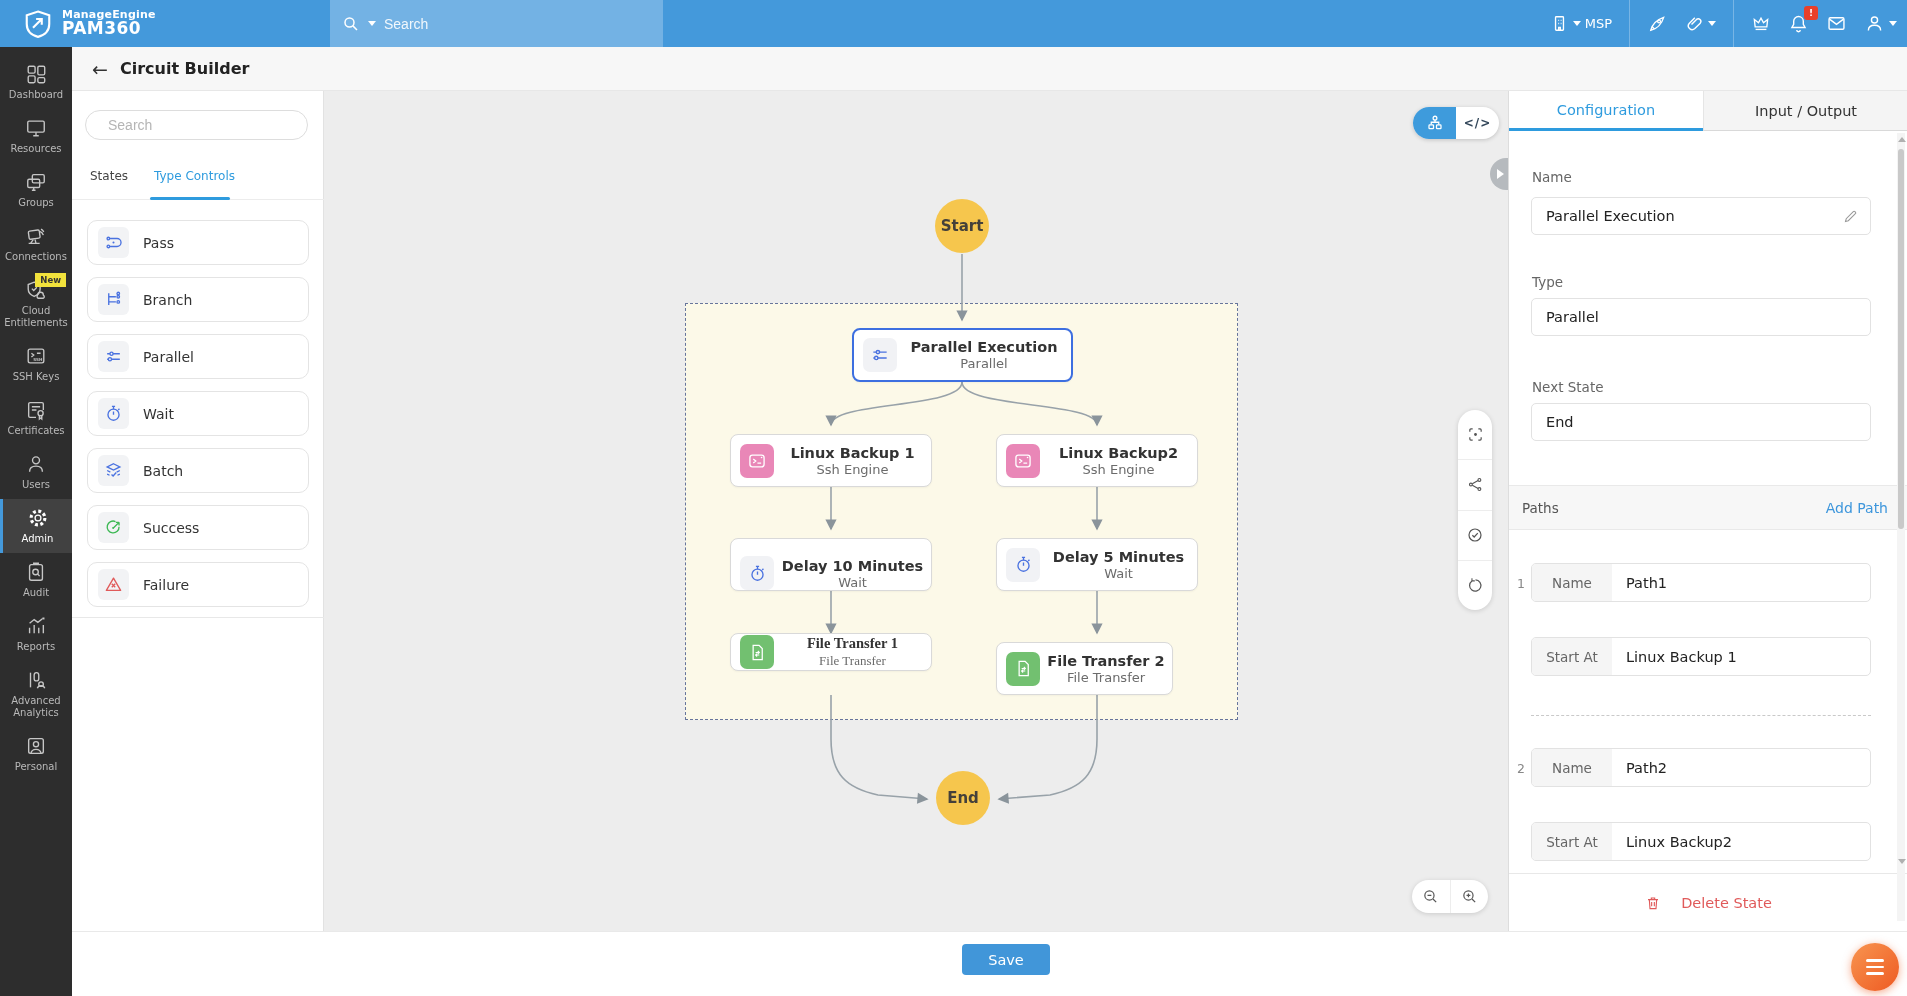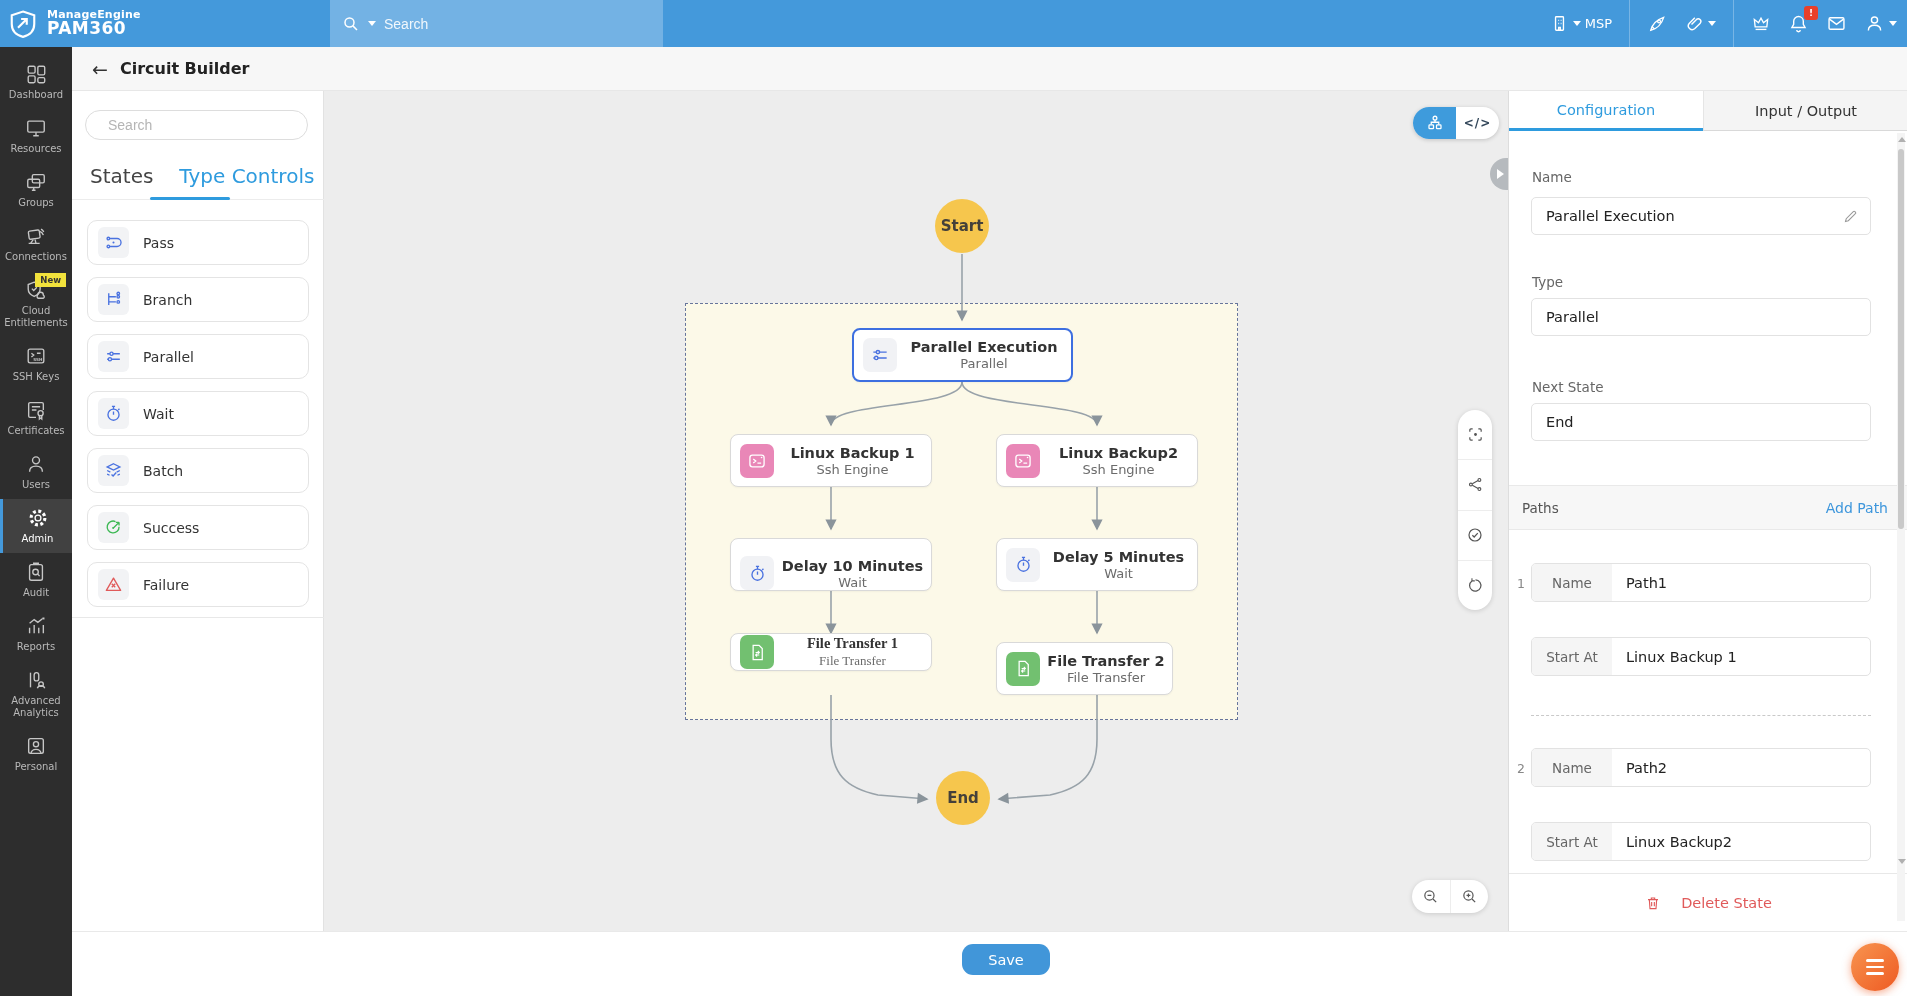--- a/index.html
+++ b/index.html
@@ -7,7 +7,7 @@
 
   
   #topbar { position:absolute; left:0; top:0; width:1907px; height:47px; background:#4499db; display:flex; align-items:center; }
-  .brand { display:flex; align-items:center; gap:9px; padding-left:8px; width:270px; }
+  .brand { display:flex; align-items:center; gap:9px; padding-left:23px; width:270px; }
   .brand-text { color:#fff; line-height:1.05; }
   .brand-l1 { font-size:11px; font-weight:bold; letter-spacing:.2px; }
   .brand-l2 { font-size:17px; font-weight:bold; letter-spacing:.4px; }

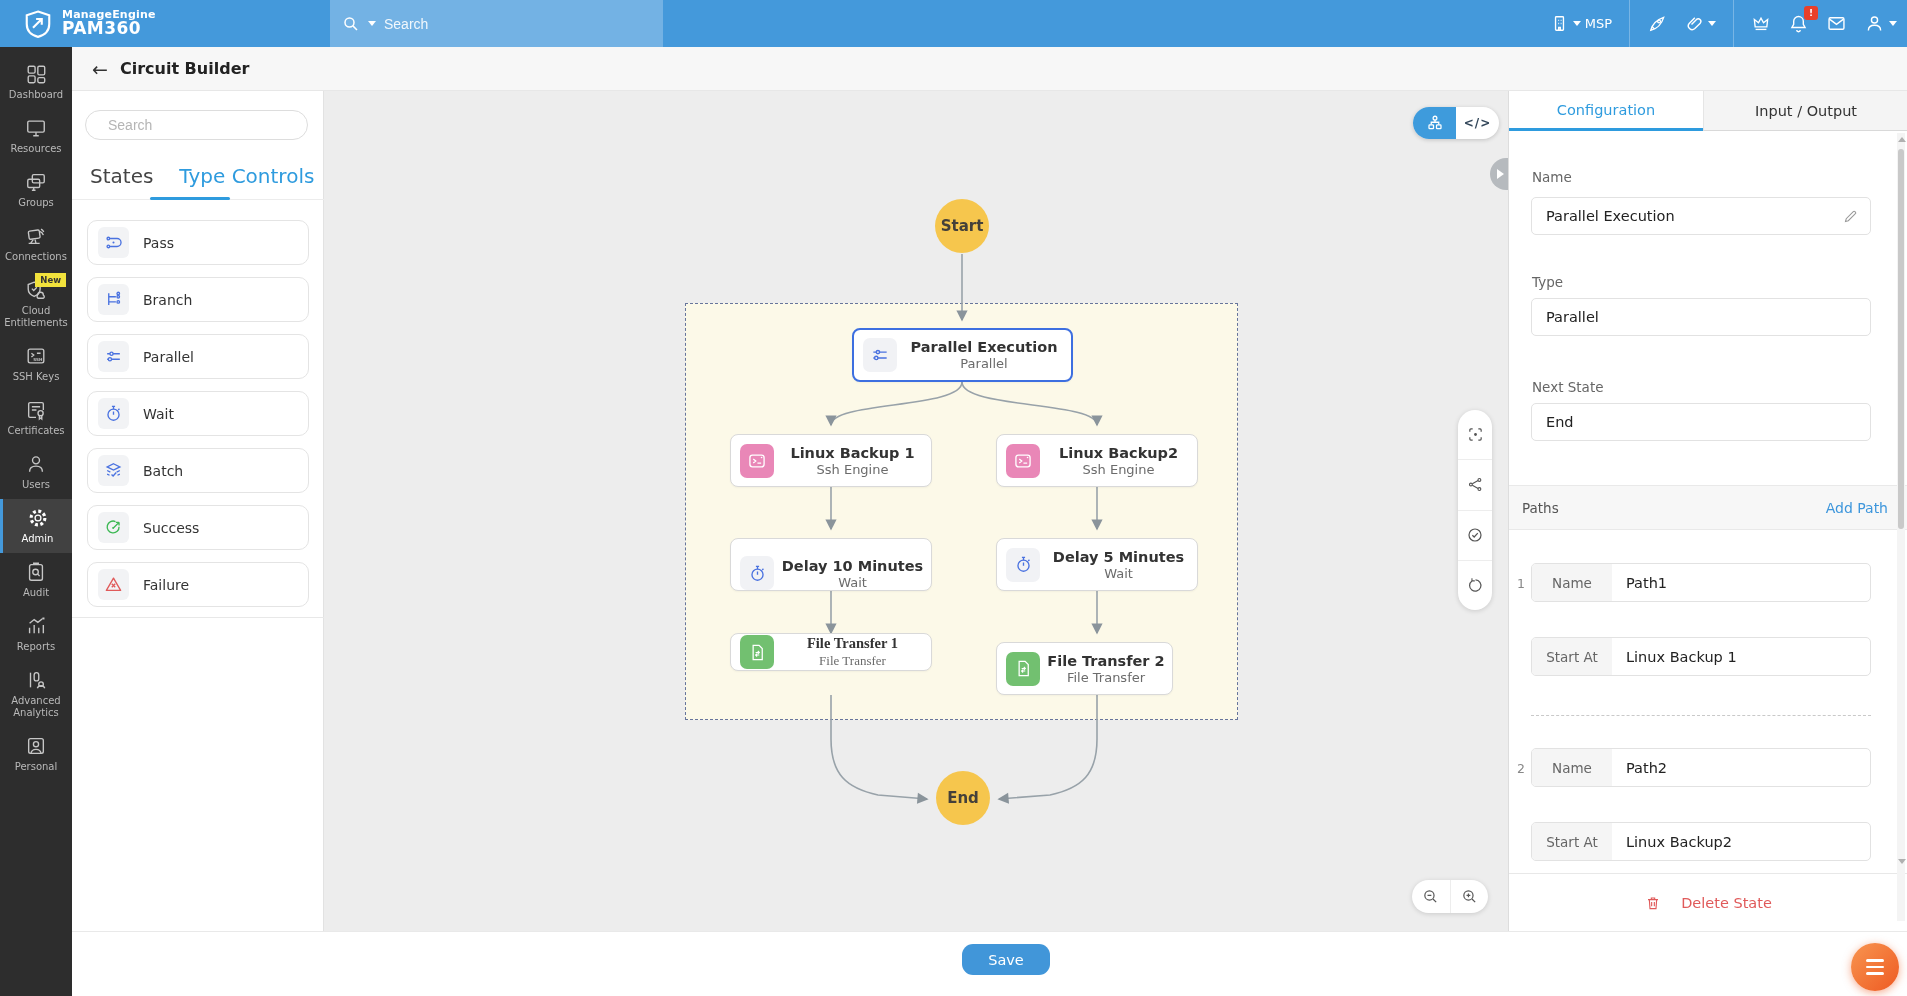--- a/index.html
+++ b/index.html
@@ -41,7 +41,7 @@
   #palette-search { position:absolute; left:13px; top:19px; width:223px; height:30px; border:1px solid #ddd; border-radius:16px; padding-left:22px; font-size:14px; color:#555; outline:none; }
   #palette-search::placeholder { color:#b5b5b5; }
   .pal-tabs { position:absolute; left:0; top:62px; width:252px; height:47px; display:flex; align-items:center; gap:26px; padding-left:18px; border-bottom:1px solid #ececec; }
-  .pal-tab { font-size:20px; color:#444; cursor:pointer;text-align:right; }
+  .pal-tab { font-size:12px; color:#444; cursor:pointer;text-align:right; }
   .pal-tab.active { color:#2e9bde; }
   .pal-underline { position:absolute; left:78px; top:106px; width:80px; height:3px; background:#2e9bde; border-radius:2px; }
   .pal-list { position:absolute; left:15px; top:129px; width:222px; display:flex; flex-direction:column; gap:12px; }

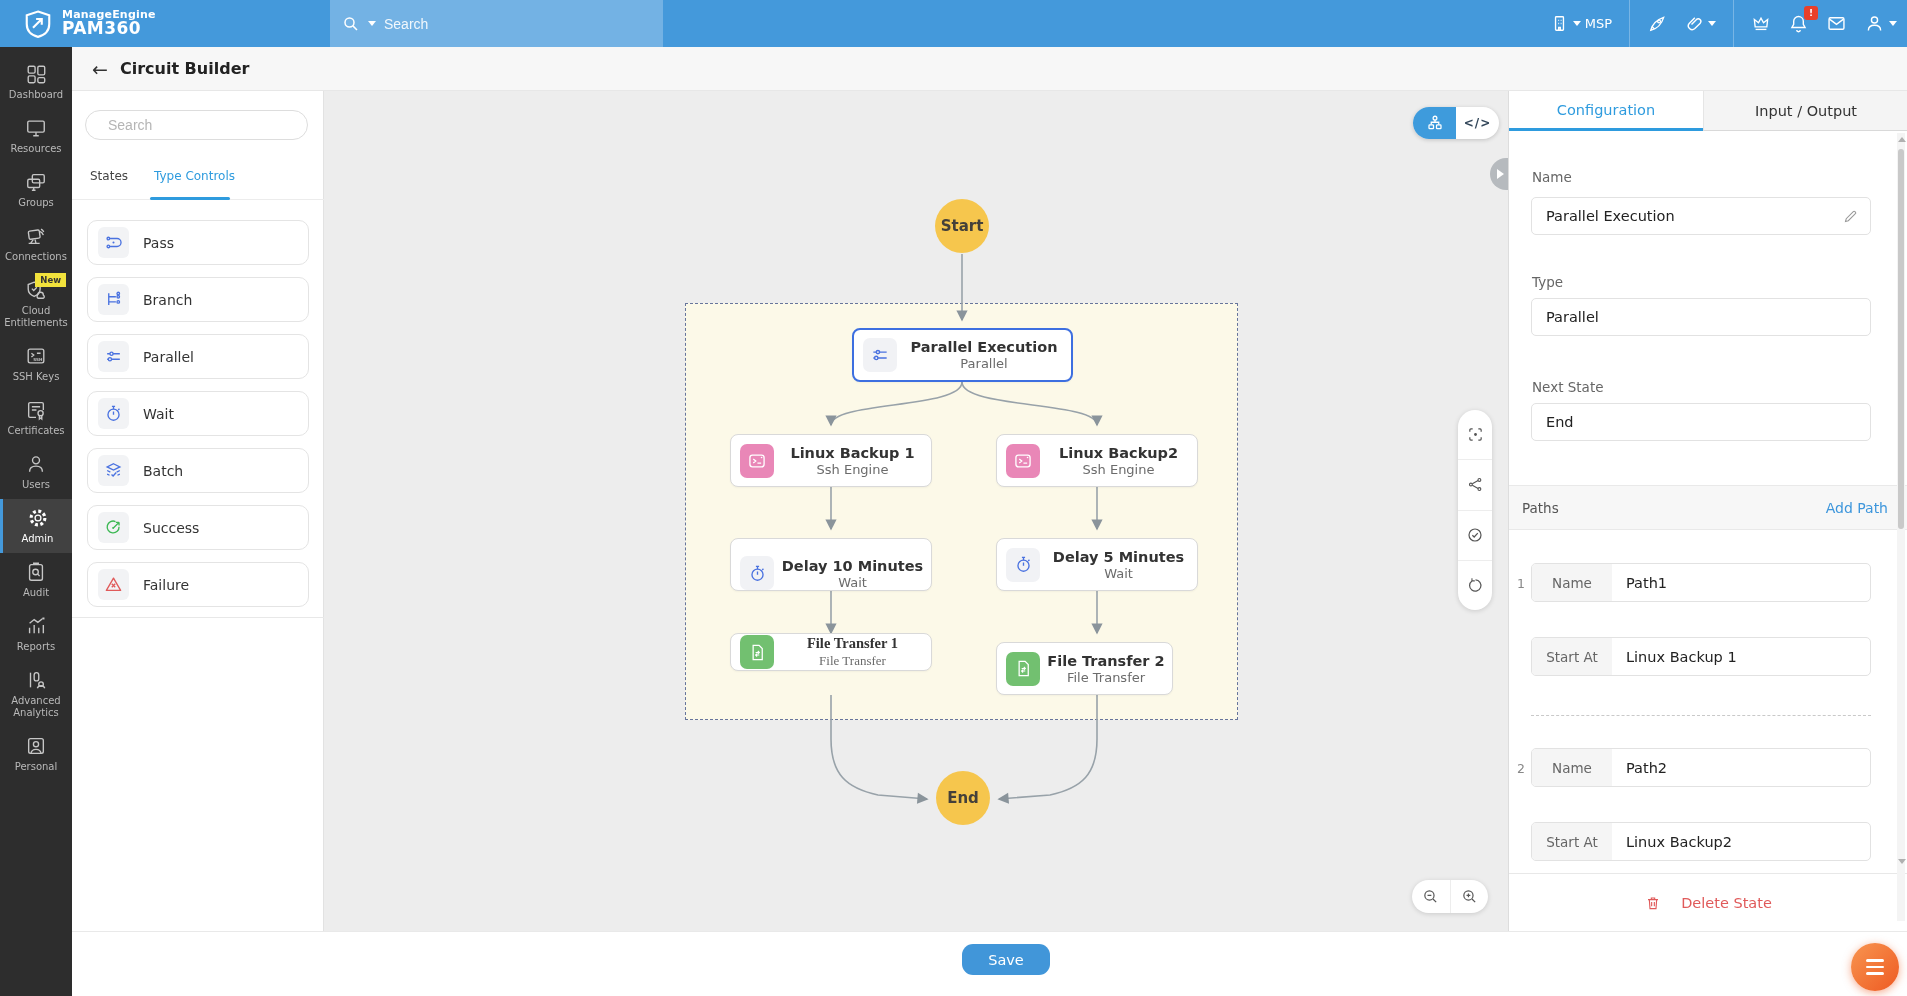--- a/index.html
+++ b/index.html
@@ -108,7 +108,7 @@
 
   
   #footer { position:absolute; left:72px; top:931px; width:1835px; height:65px; background:#fff; border-top:1px solid #e9e9e9; }
-  #save-btn { position:absolute; left:890px; top:12px; width:88px; height:31px; background:#4196d9; color:#fff; border:none; border-radius:11px; font-size:14.5px; font-family:inherit; cursor:pointer; }
+  #save-btn { position:absolute; left:890px; top:12px; width:88px; height:31px; background:#4196d9; color:#fff; border:none; border-radius:4px; font-size:14.5px; font-family:inherit; cursor:pointer; }
   #fab { position:absolute; left:1779px; top:11px; width:48px; height:48px; border-radius:50%; background:linear-gradient(135deg,#f89550,#ee5a22); box-shadow:0 2px 8px rgba(238,90,34,0.5); display:flex; flex-direction:column; align-items:center; justify-content:center; gap:4px; cursor:pointer; }
   #fab .bar { width:18px; height:2.5px; background:#fff; border-radius:2px; }
 

